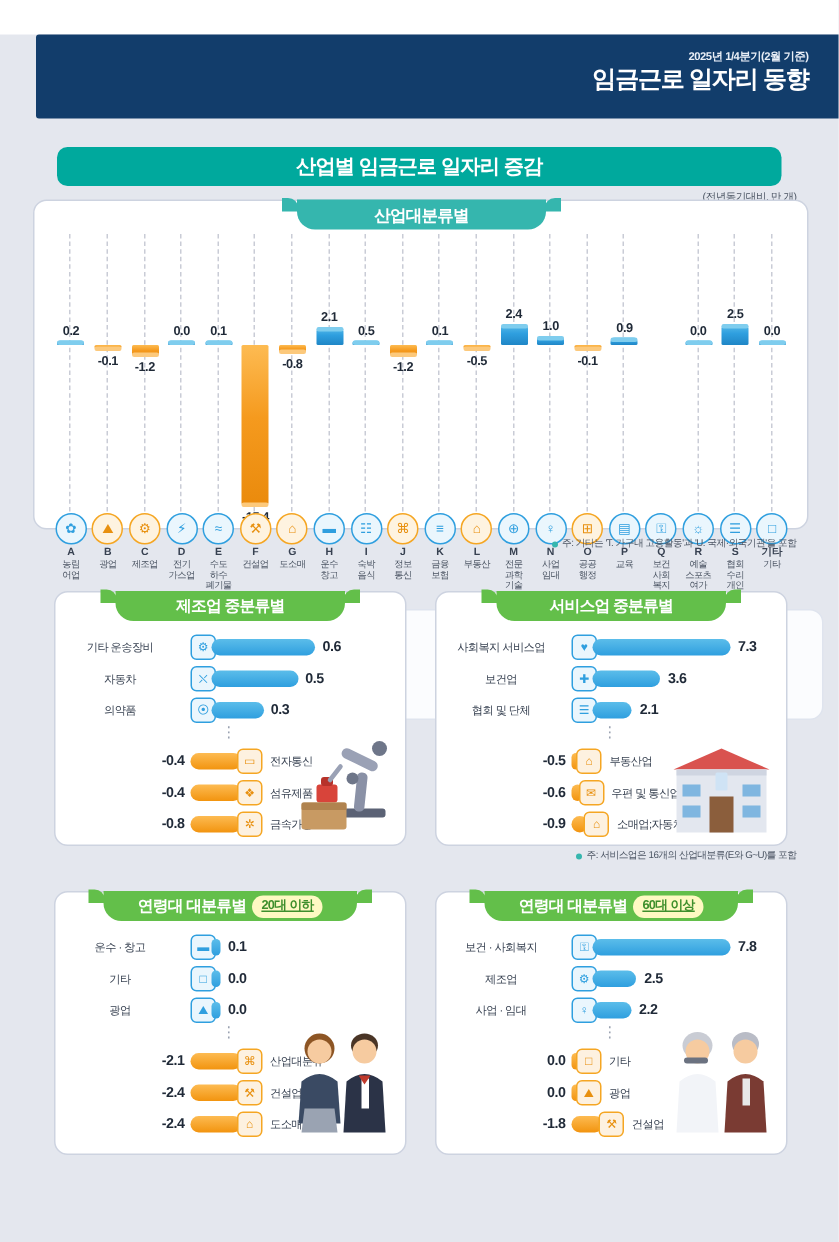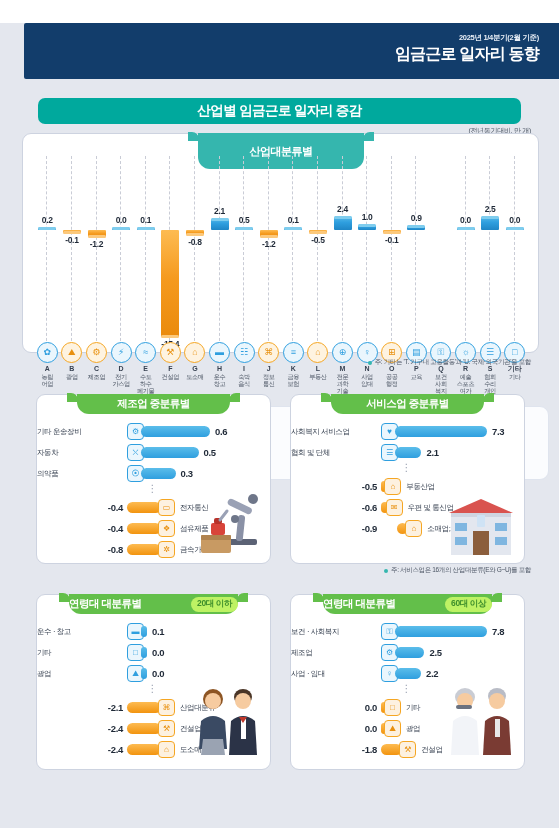--- a/index.html
+++ b/index.html
@@ -41,7 +41,7 @@
   .card-main{left:22px;top:133px;width:515px;height:218px;}
 
   .cap{
-    position:absolute;height:36px;background:#35b6ae;border-radius:0 0 12px 12px;
+    position:absolute;height:20px;background:#35b6ae;border-radius:0 0 12px 12px;
     color:#fff;font-size:11px;font-weight:bold;letter-spacing:-.5px;
     display:flex;align-items:center;justify-content:center;
   }

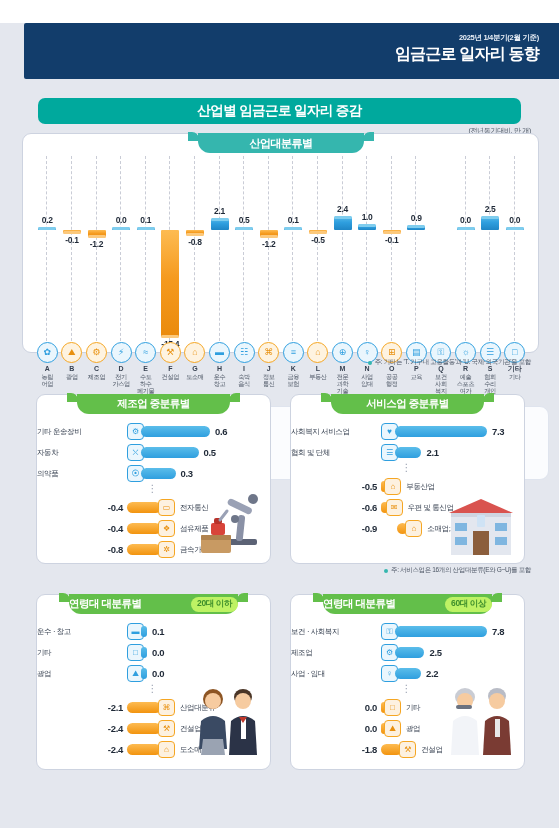--- a/index.html
+++ b/index.html
@@ -133,7 +133,7 @@
   .rows{position:absolute;left:0;top:26px;width:100%;}
   .row{position:relative;height:21px;display:flex;align-items:center;}
   .row .lbl{
-    font-size:7.5px;color:#374151;letter-spacing:-.4px;text-align:left;white-space:nowrap;
+    font-size:7.5px;color:#374151;letter-spacing:-.4px;text-align:center;white-space:nowrap;
   }
   .row .val{
     font-size:9.5px;font-weight:bold;color:#1f2937;letter-spacing:-.3px;white-space:nowrap;

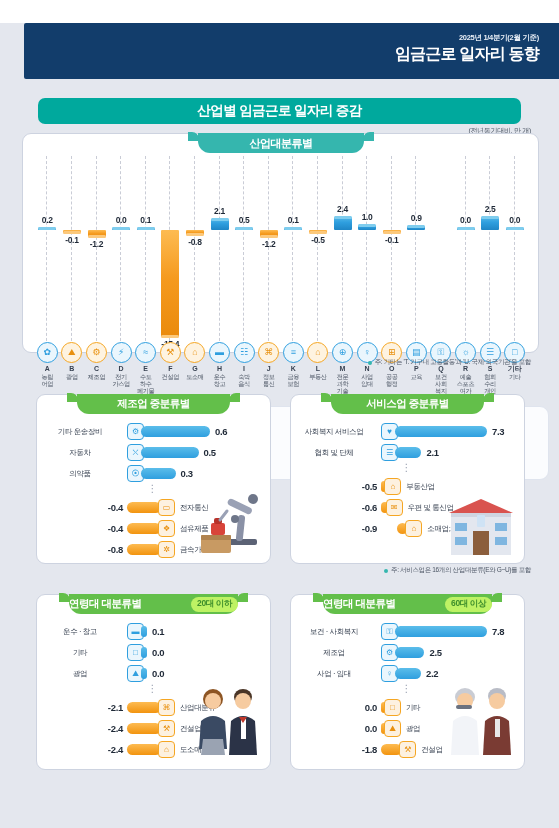--- a/index.html
+++ b/index.html
@@ -487,6 +487,12 @@
           <div class="sq">♥</div>
           <div class="hbar pos" style="width: 92px; margin-left: -3px;"></div>
           <div class="val" style="margin-left:5px">7.3</div>
+        </div>
+        <div class="row rp">
+          <div class="lbl">보건업</div>
+          <div class="sq">✚</div>
+          <div class="hbar pos" style="width: 45.3699px; margin-left: -3px;"></div>
+          <div class="val" style="margin-left:5px">3.6</div>
         </div>
         <div class="row rp">
           <div class="lbl">협회 및 단체</div>

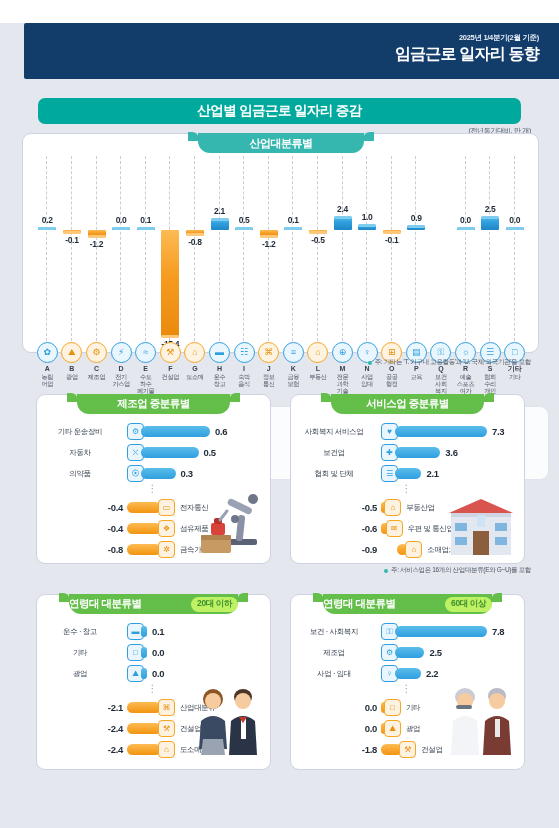--- a/index.html
+++ b/index.html
@@ -514,7 +514,7 @@
           <div class="lbl" style="width:auto;text-align:left;padding-left:5px">우편 및 통신업</div>
         </div>
         <div class="row rn">
-          <div class="val" style="width:86px;text-align:right;padding-right:20px">-0.9</div>
+          <div class="val" style="width:86px;text-align:right;padding-right:4px">-0.9</div>
           <div class="hbar neg" style="width: 11.3425px; margin-right: -3px;"></div>
           <div class="sq or">⌂</div>
           <div class="lbl" style="width:auto;text-align:left;padding-left:5px">소매업;자동차 제외</div>

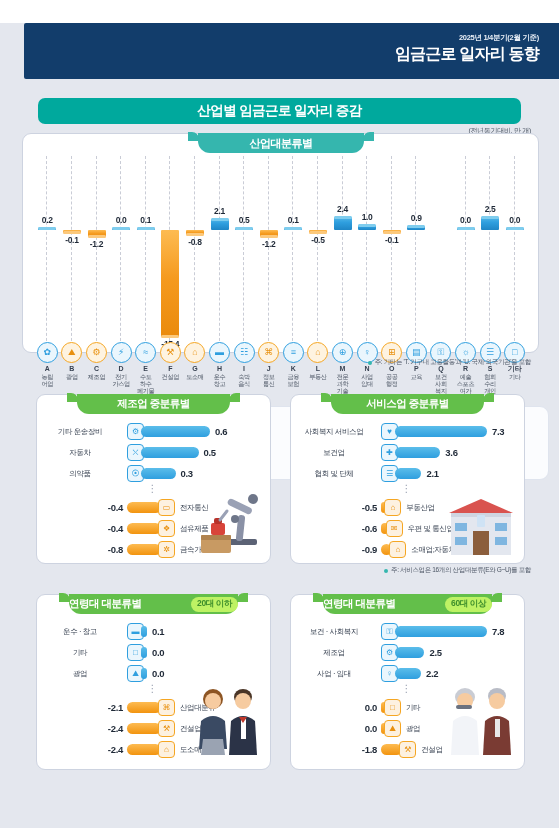--- a/index.html
+++ b/index.html
@@ -123,7 +123,7 @@
   .cap-g .notch.l{left:-10px;border-radius:0 7px 0 0;}
   .cap-g .notch.r{right:-10px;border-radius:7px 0 0 0;}
   .cap-g1{left:40px;width:153px;}
-  .cap-g2{left:32px;width:169px;justify-content:space-between;}
+  .cap-g2{left:32px;width:169px;}
   .badge{
     background:#bef264;color:#3e8f2c;border-radius:9px;padding:1.5px 6px;
     font-size:8.5px;font-weight:bold;letter-spacing:-.4px;

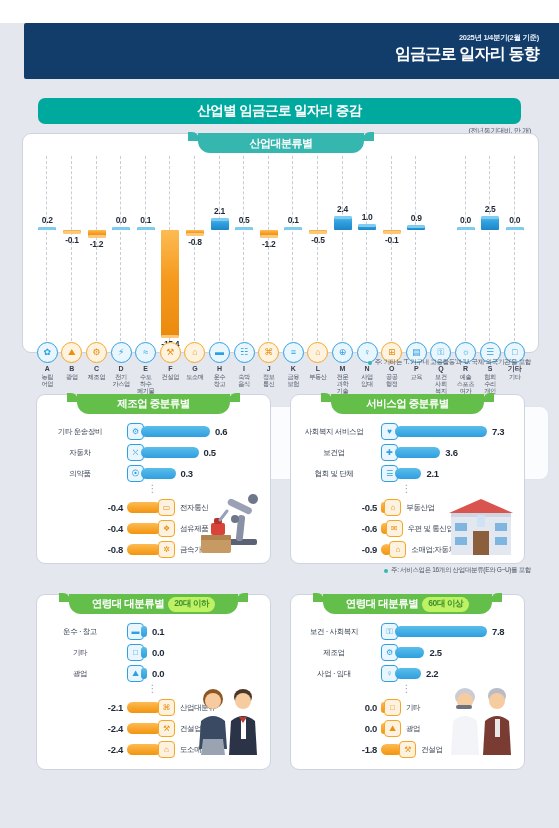--- a/index.html
+++ b/index.html
@@ -125,8 +125,8 @@
   .cap-g1{left:40px;width:153px;}
   .cap-g2{left:32px;width:169px;}
   .badge{
-    background:#bef264;color:#3e8f2c;border-radius:9px;padding:1.5px 6px;
-    font-size:8.5px;font-weight:bold;letter-spacing:-.4px;
+    background:#fef9c3;color:#3e8f2c;border-radius:9px;padding:1.5px 6px;
+    font-size:8.5px;font-weight:bold;letter-spacing:-.4px;text-decoration:underline;
   }
 
   

